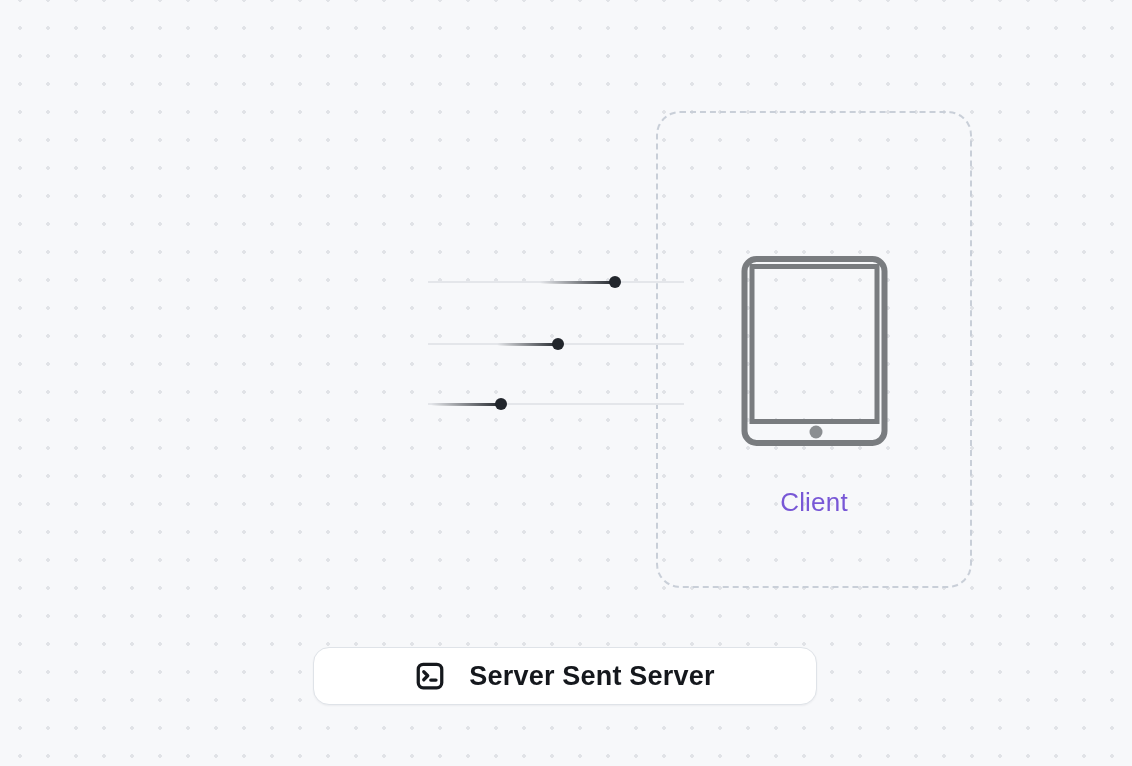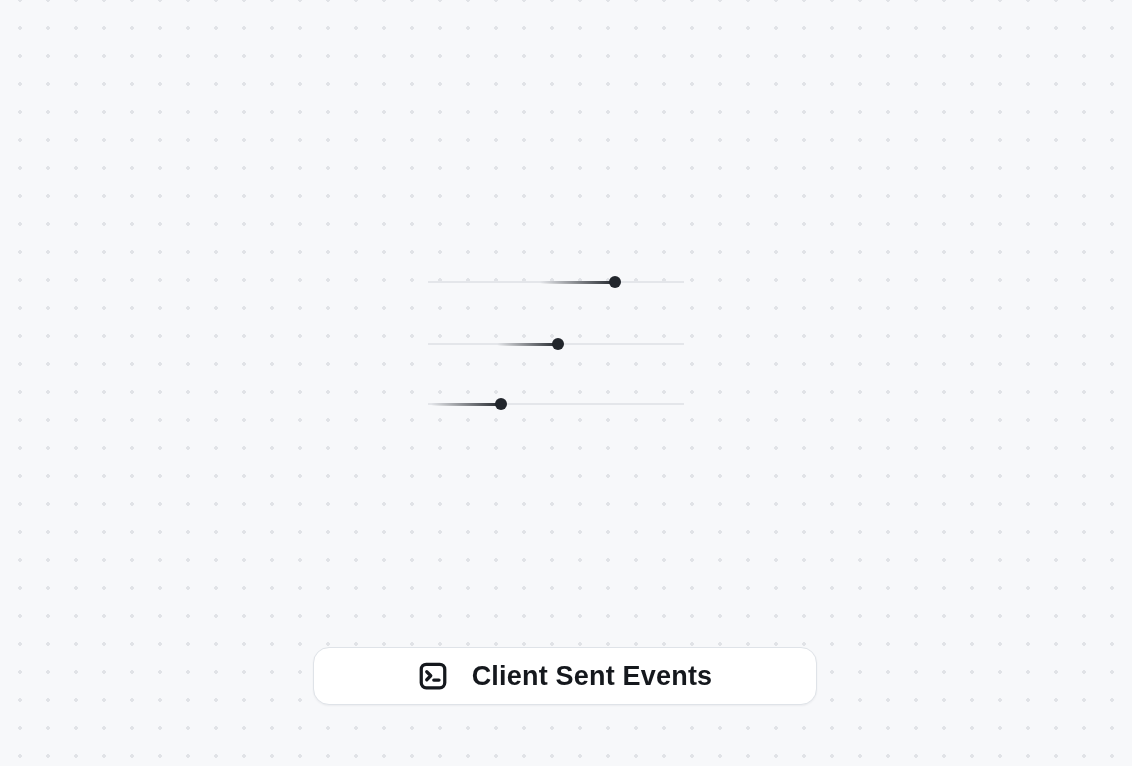--- a/index.html
+++ b/index.html
@@ -90,6 +90,14 @@
 <div class="canvas">
 
 
+  <div class="dashed-box box-client">
+    <svg class="node-icon tablet-icon-pos" width="147" height="192" viewBox="0 0 147 192" fill="none" stroke="#797c7f">
+      <rect x="3.5" y="4" width="140" height="184" rx="12" stroke-width="6"></rect>
+      <rect x="11" y="11.5" width="125" height="155" stroke-width="5"></rect>
+      <circle cx="75" cy="177" r="6.5" fill="#8b8e91" stroke="none"></circle>
+    </svg>
+    <div class="node-label">Client</div>
+  </div>
 
   <div class="event-stream">
       <div class="ev-line" style="left: 428px; width: 256px; top: 281px; background: rgb(228, 230, 234);"></div>

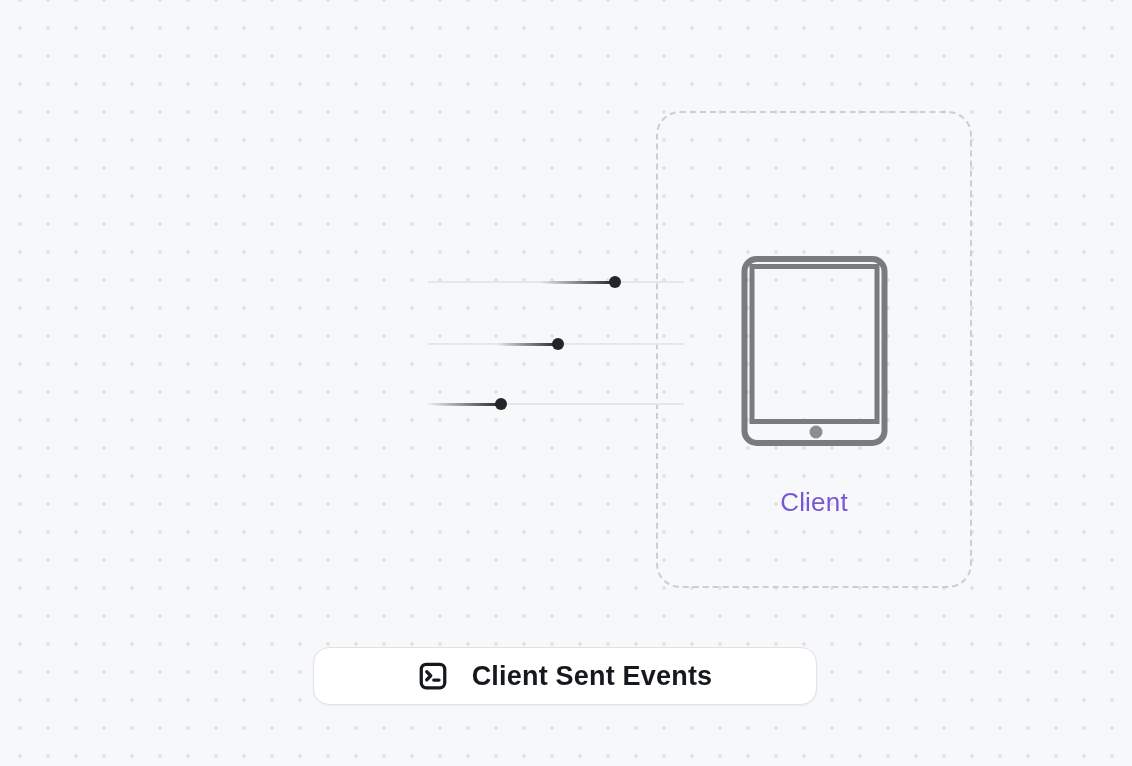--- a/index.html
+++ b/index.html
@@ -117,7 +117,7 @@
       <path d="m7 15 3.2-3.2L7 8.6"></path>
       <path d="M12.6 15.2h4.2"></path>
     </svg>
-    <span class="caption-text">Client Sent Events</span>
+    <span class="caption-text">Server Sent Server</span>
   </div>
 
 </div>

